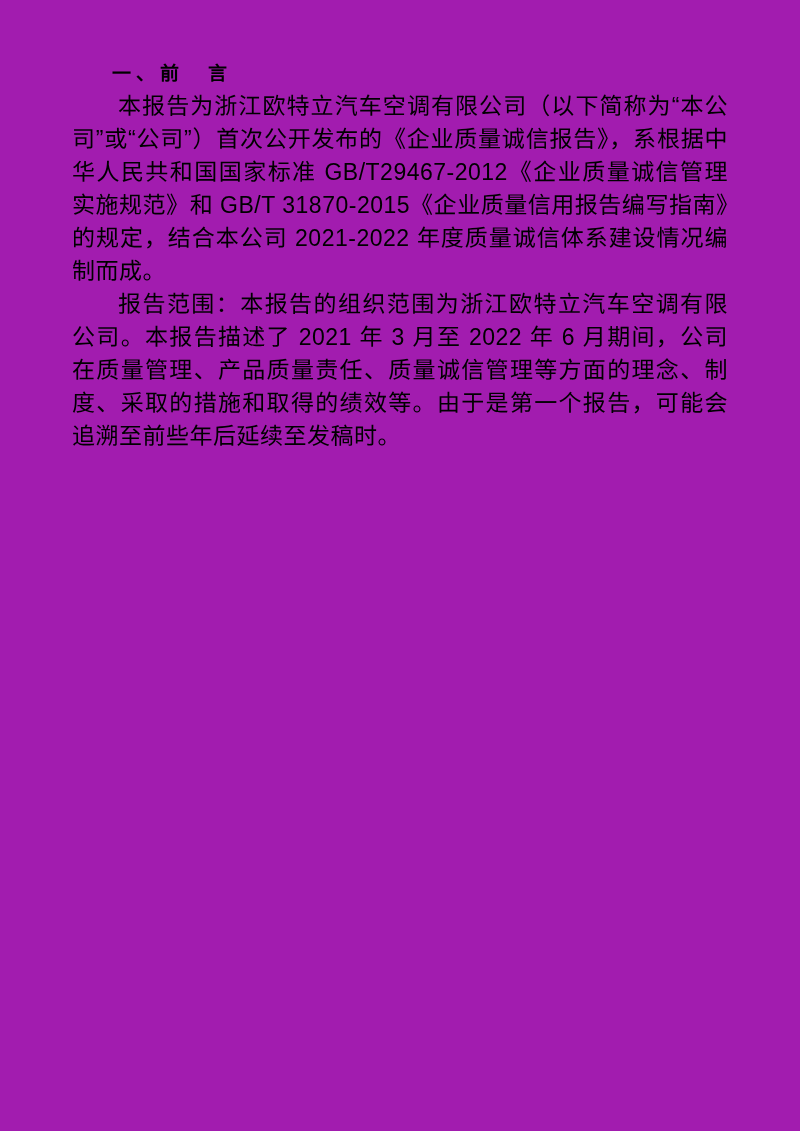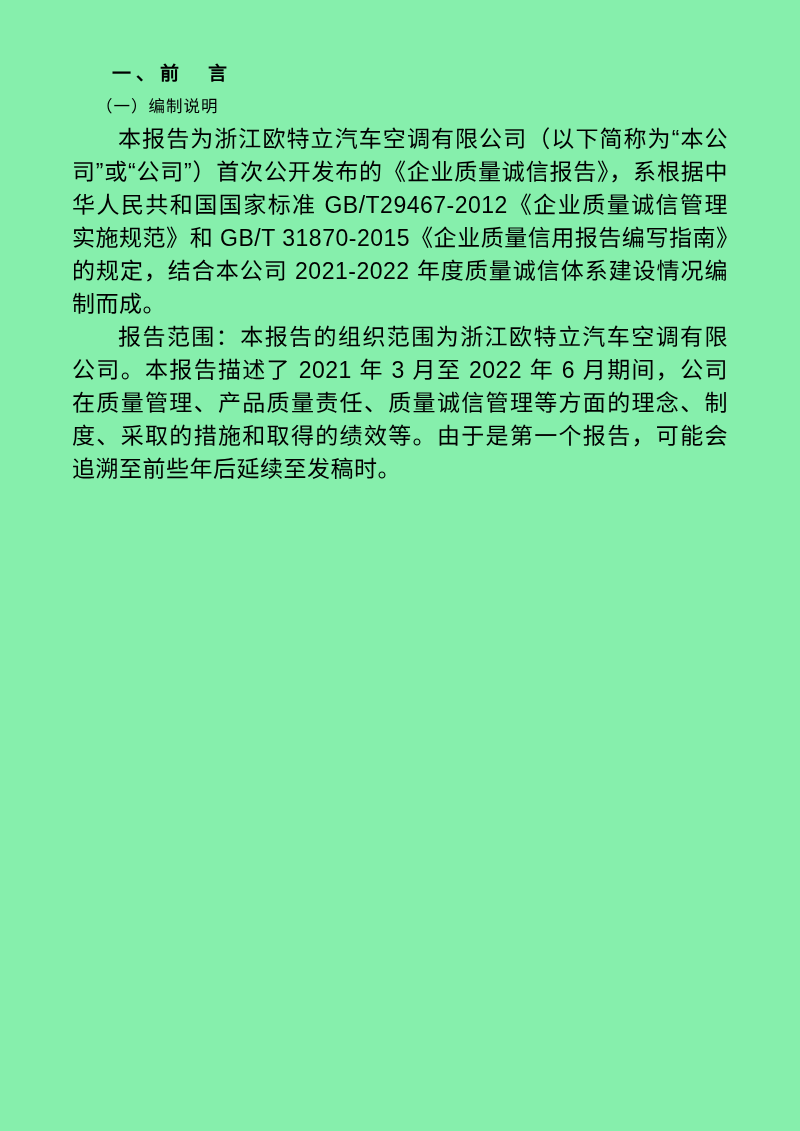--- a/index.html
+++ b/index.html
@@ -18,7 +18,7 @@
     box-sizing: border-box;
     width: 800px;
     height: 1131px;
-    background: #86efac;
+    background: #a21caf;
     padding: 57px 72px 8px 72px;
   }
   .doc-title {

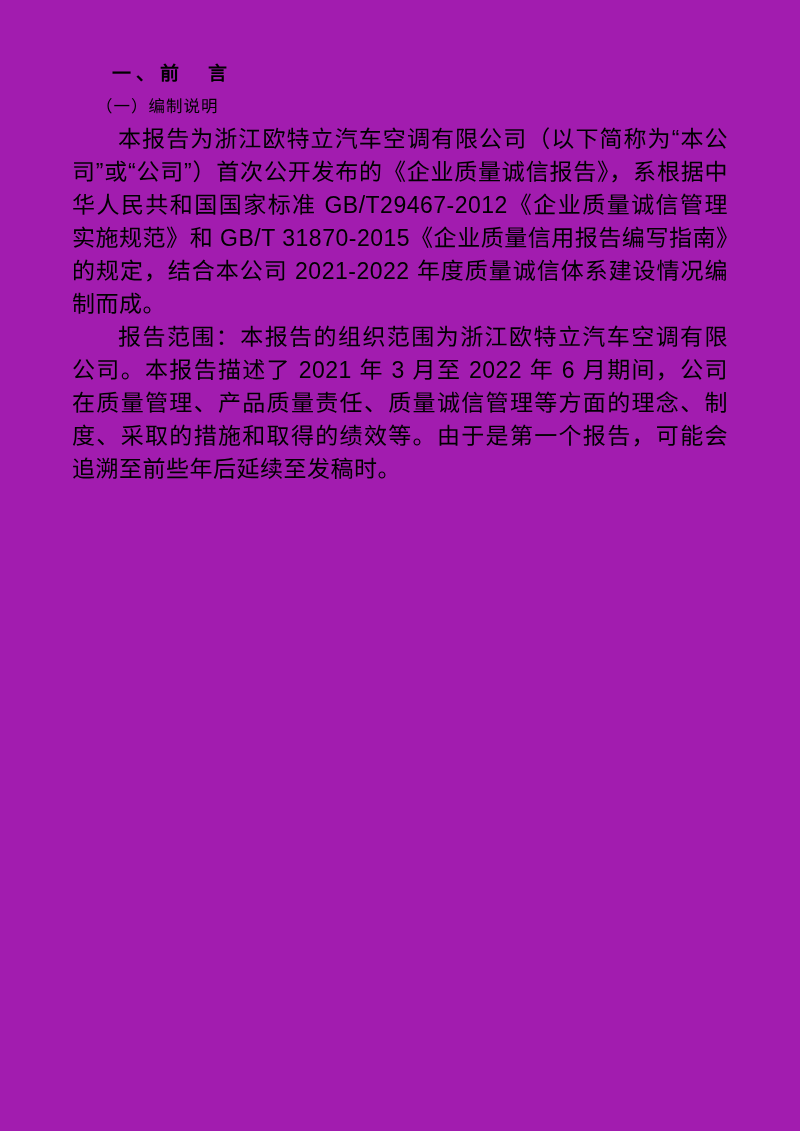--- a/index.html
+++ b/index.html
@@ -51,7 +51,6 @@
 <div class="page">
   <h1 class="doc-title">一、前　言</h1>
 
-  <h2 class="section-heading">（一）编制说明</h2>
 
   <p class="body-para">本报告为浙江欧特立汽车空调有限公司（以下简称为“本公司”或“公司”）首次公开发布的《企业质量诚信报告》，系根据中华人民共和国国家标准 GB/T29467-2012《企业质量诚信管理实施规范》和 GB/T 31870-2015《企业质量信用报告编写指南》的规定，结合本公司 2021-2022 年度质量诚信体系建设情况编制而成。</p>
 

